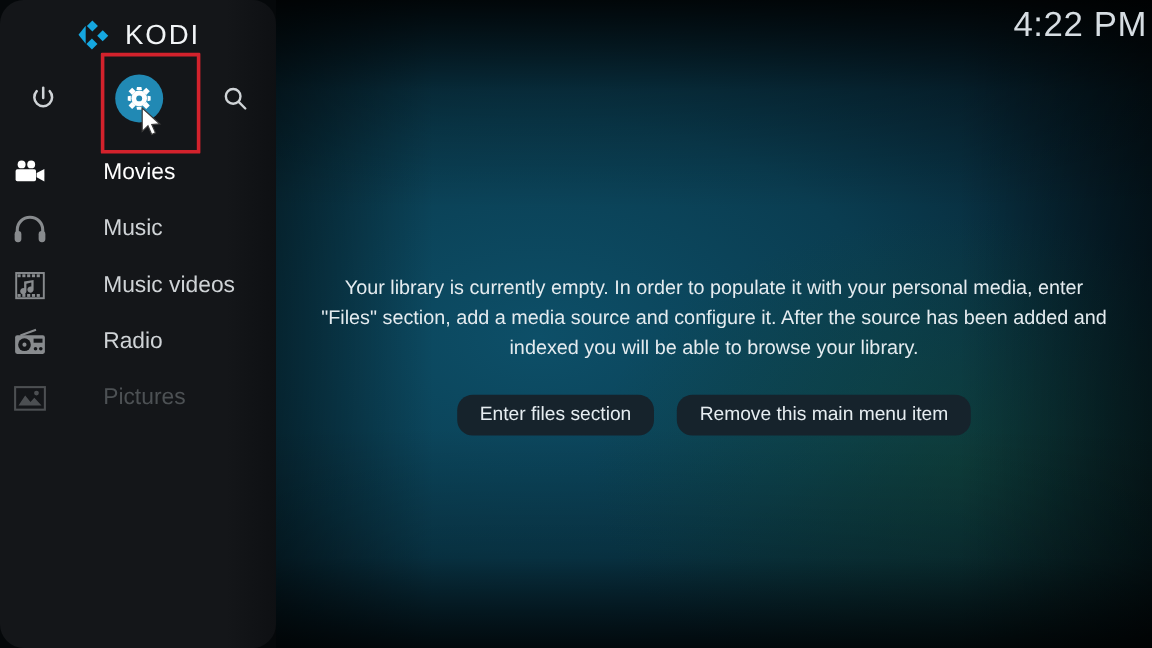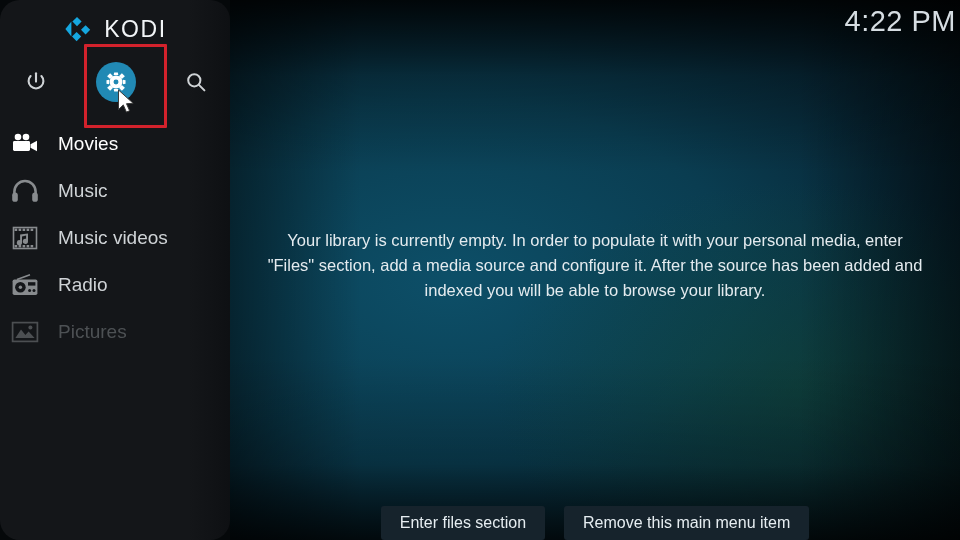--- a/index.html
+++ b/index.html
@@ -78,7 +78,7 @@
   
   .menu { position:absolute; left:0; top:120px; width:230px; }
   .menu-item {
-    height:47px; display:flex; align-items:center; padding-left:10px;
+    height:47px; display:flex; align-items:center; padding-left:10px;gap:28px;
   }
   .menu-icon {
     width:30px; height:28px; flex:0 0 auto;

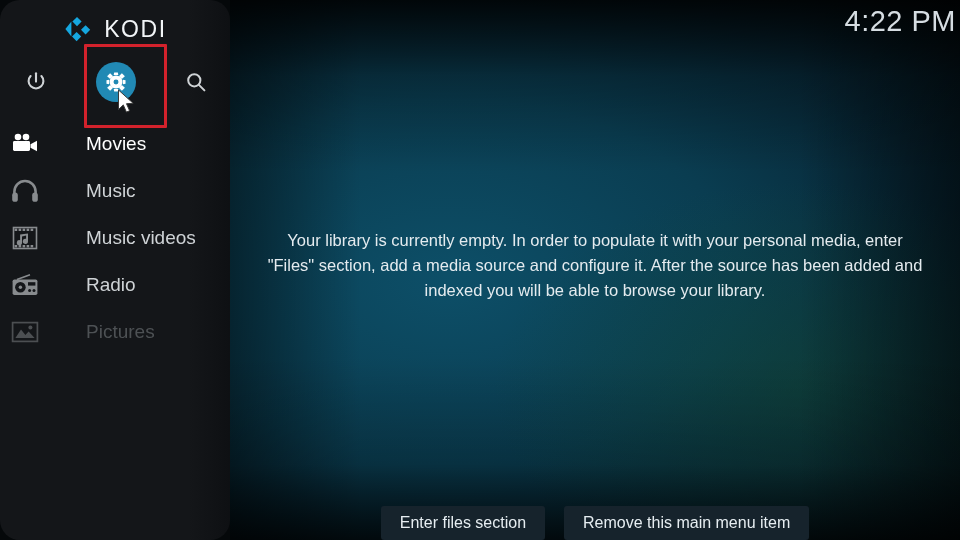--- a/index.html
+++ b/index.html
@@ -104,7 +104,7 @@
   .content {
     position:absolute; left:230px; top:0; width:730px; height:540px;
     display:flex; flex-direction:column; align-items:center;
-    justify-content:space-between;
+    justify-content:flex-start;
   }
   .empty-msg {
     margin-top:228px; width:660px; text-align:center;

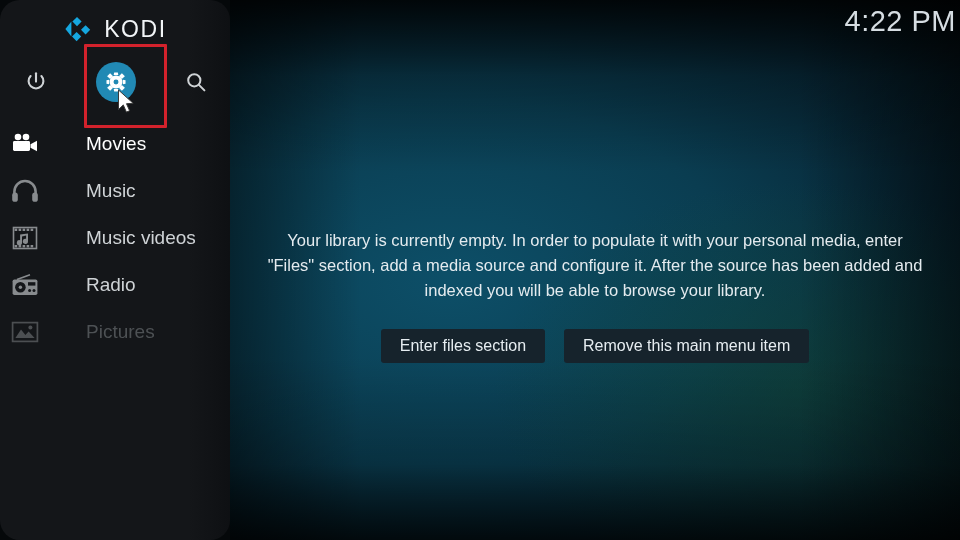--- a/index.html
+++ b/index.html
@@ -113,7 +113,7 @@
   .btn-row { margin-top:26px; display:flex; gap:19px; }
   .btn {
     background:#16232c; color:#e6edf1;
-    border:none; border-radius:3px;
+    border:none; border-radius:13px;
     font-family:"Liberation Sans", sans-serif;
     font-size:16px; padding:0 19px; height:34px;
     display:flex; align-items:center; justify-content:center;

